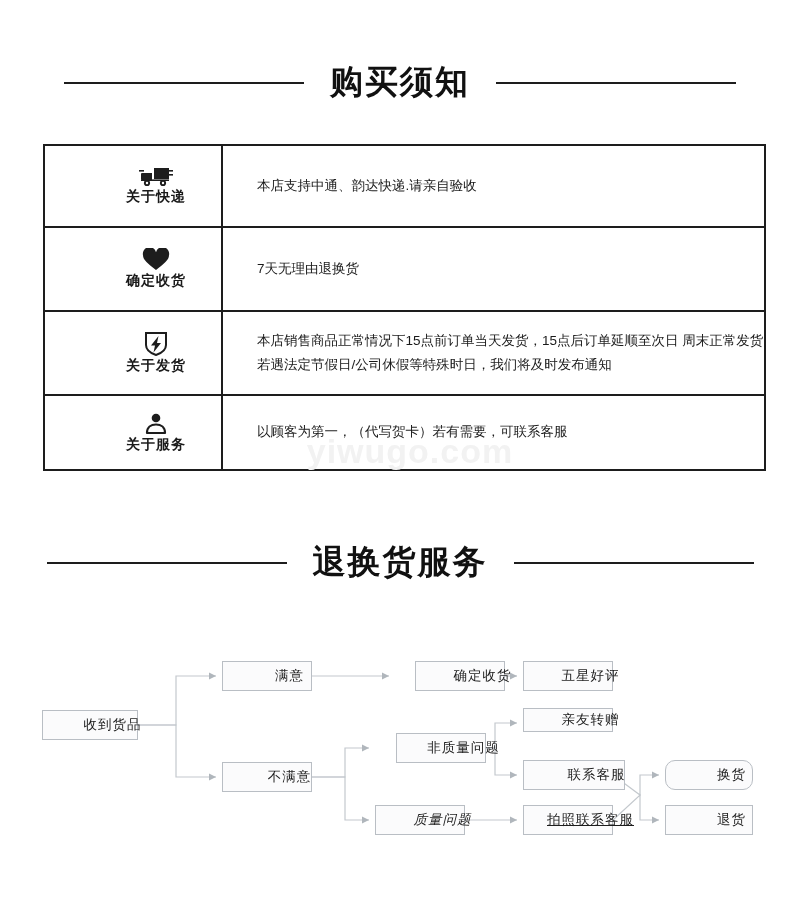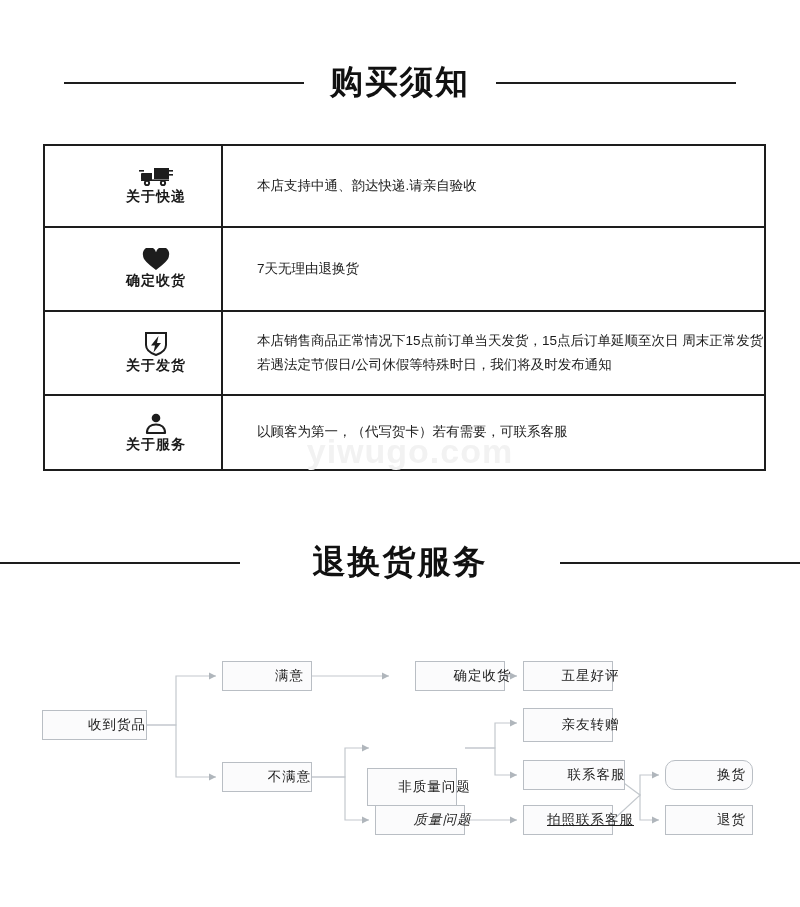--- a/index.html
+++ b/index.html
@@ -42,7 +42,7 @@
   }
 
   #heading-purchase { top: 60px; }
-  #heading-returns  { top: 540px; justify-content: space-between; }
+  #heading-returns  { top: 540px; }
 
   
   #info-table {

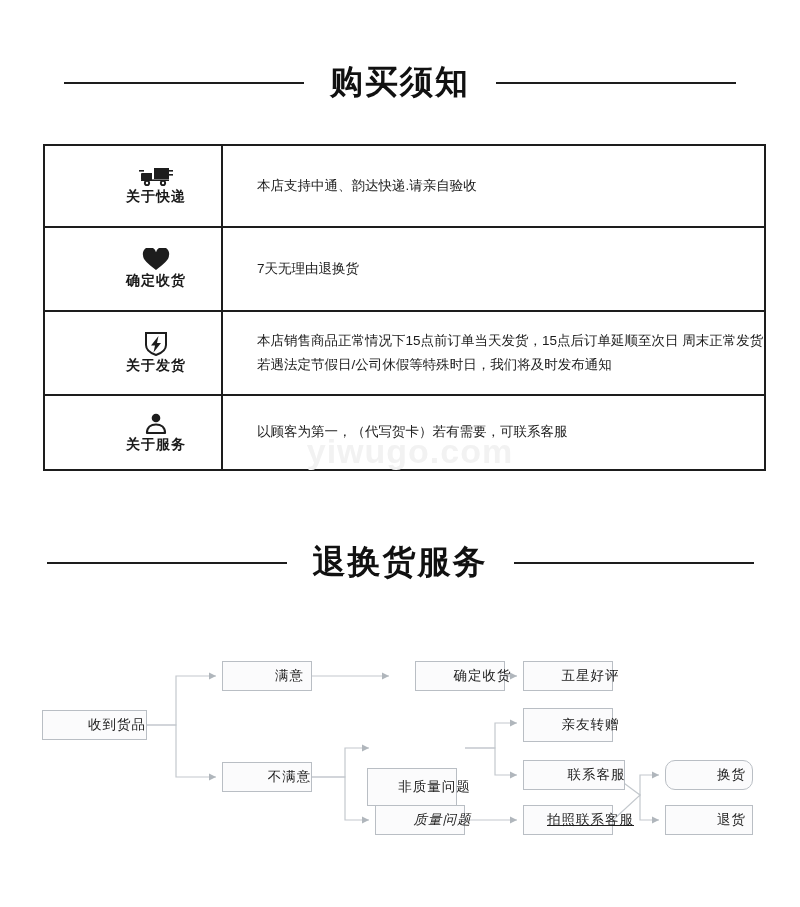--- a/index.html
+++ b/index.html
@@ -262,7 +262,7 @@
     </g>
   </svg>
 
-  <div class="flow-node" style="left:42px;  top:70px;  width:105px; height:30px;">收到货品</div>
+  <div class="flow-node" style="left:42px;  top:70px;  width:96px; height:30px;">收到货品</div>
   <div class="flow-node" style="left:222px; top:21px;  width:90px; height:30px;">满意</div>
   <div class="flow-node" style="left:222px; top:122px; width:90px; height:30px;">不满意</div>
   <div class="flow-node" style="left:395px; top:21px;  width:90px; height:30px;margin-left:20px;">确定收货</div>

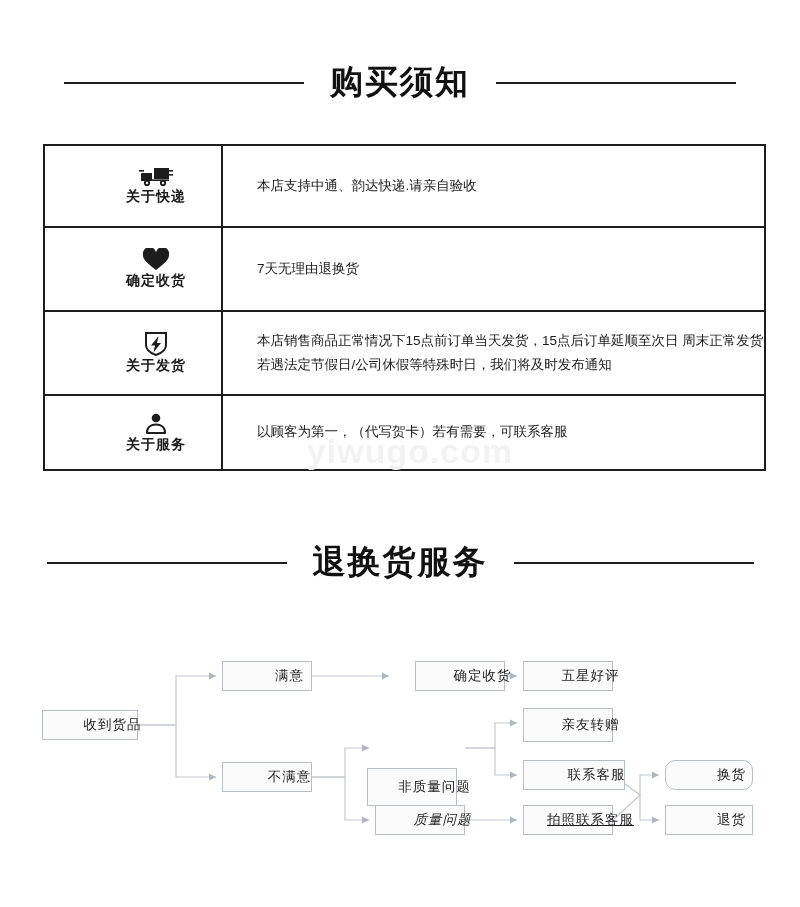--- a/index.html
+++ b/index.html
@@ -269,7 +269,7 @@
   <div class="flow-node" style="left:523px; top:21px;  width:90px; height:30px;">五星好评</div>
   <div class="flow-node" style="left:367px; top:93px;  width:90px; height:38px;margin-top:35px;">非质量问题</div>
   <div class="flow-node" style="left:375px; top:165px; width:90px; height:30px;font-style:italic;">质量问题</div>
-  <div class="flow-node" style="left:523px; top:68px;  width:90px; height:34px;">亲友转赠</div>
+  <div class="flow-node" style="left:523px; top:68px;  width:90px; height:24px;">亲友转赠</div>
   <div class="flow-node" style="left:523px; top:120px; width:102px; height:30px;">联系客服</div>
   <div class="flow-node" style="left:523px; top:165px; width:90px; height:30px;text-decoration:underline;">拍照联系客服</div>
   <div class="flow-node" style="left:665px; top:120px; width:88px; height:30px;border-radius:10px;">换货</div>

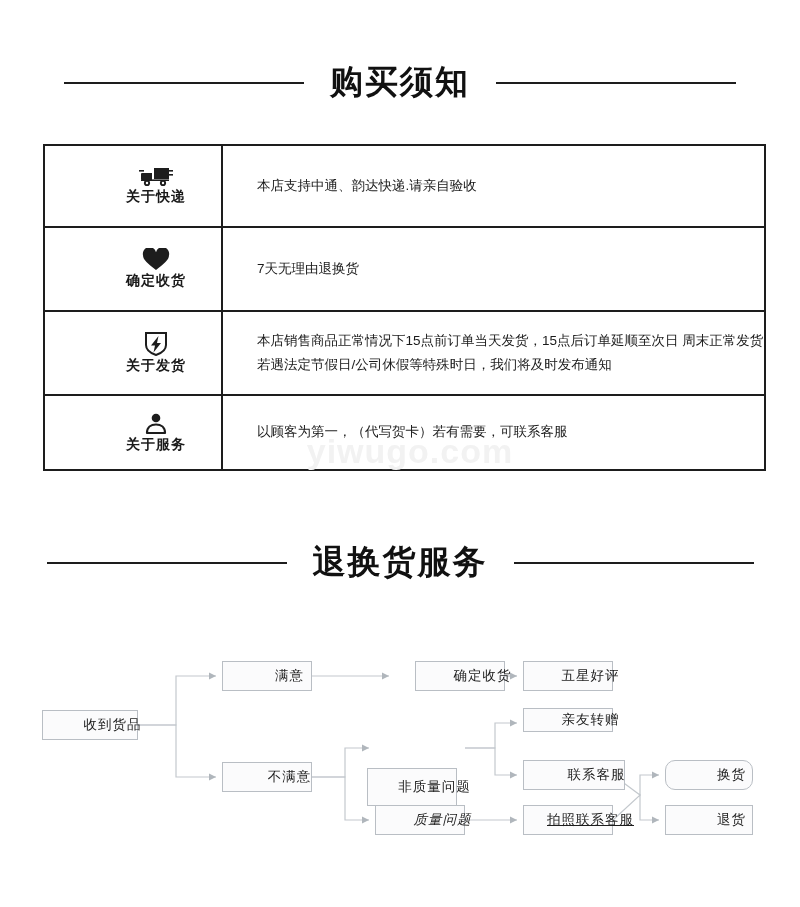--- a/index.html
+++ b/index.html
@@ -267,7 +267,7 @@
   <div class="flow-node" style="left:222px; top:122px; width:90px; height:30px;">不满意</div>
   <div class="flow-node" style="left:395px; top:21px;  width:90px; height:30px;margin-left:20px;">确定收货</div>
   <div class="flow-node" style="left:523px; top:21px;  width:90px; height:30px;">五星好评</div>
-  <div class="flow-node" style="left:367px; top:93px;  width:90px; height:38px;margin-top:35px;">非质量问题</div>
+  <div class="flow-node" style="left:396px; top:93px;  width:90px; height:30px;">非质量问题</div>
   <div class="flow-node" style="left:375px; top:165px; width:90px; height:30px;font-style:italic;">质量问题</div>
   <div class="flow-node" style="left:523px; top:68px;  width:90px; height:24px;">亲友转赠</div>
   <div class="flow-node" style="left:523px; top:120px; width:102px; height:30px;">联系客服</div>

